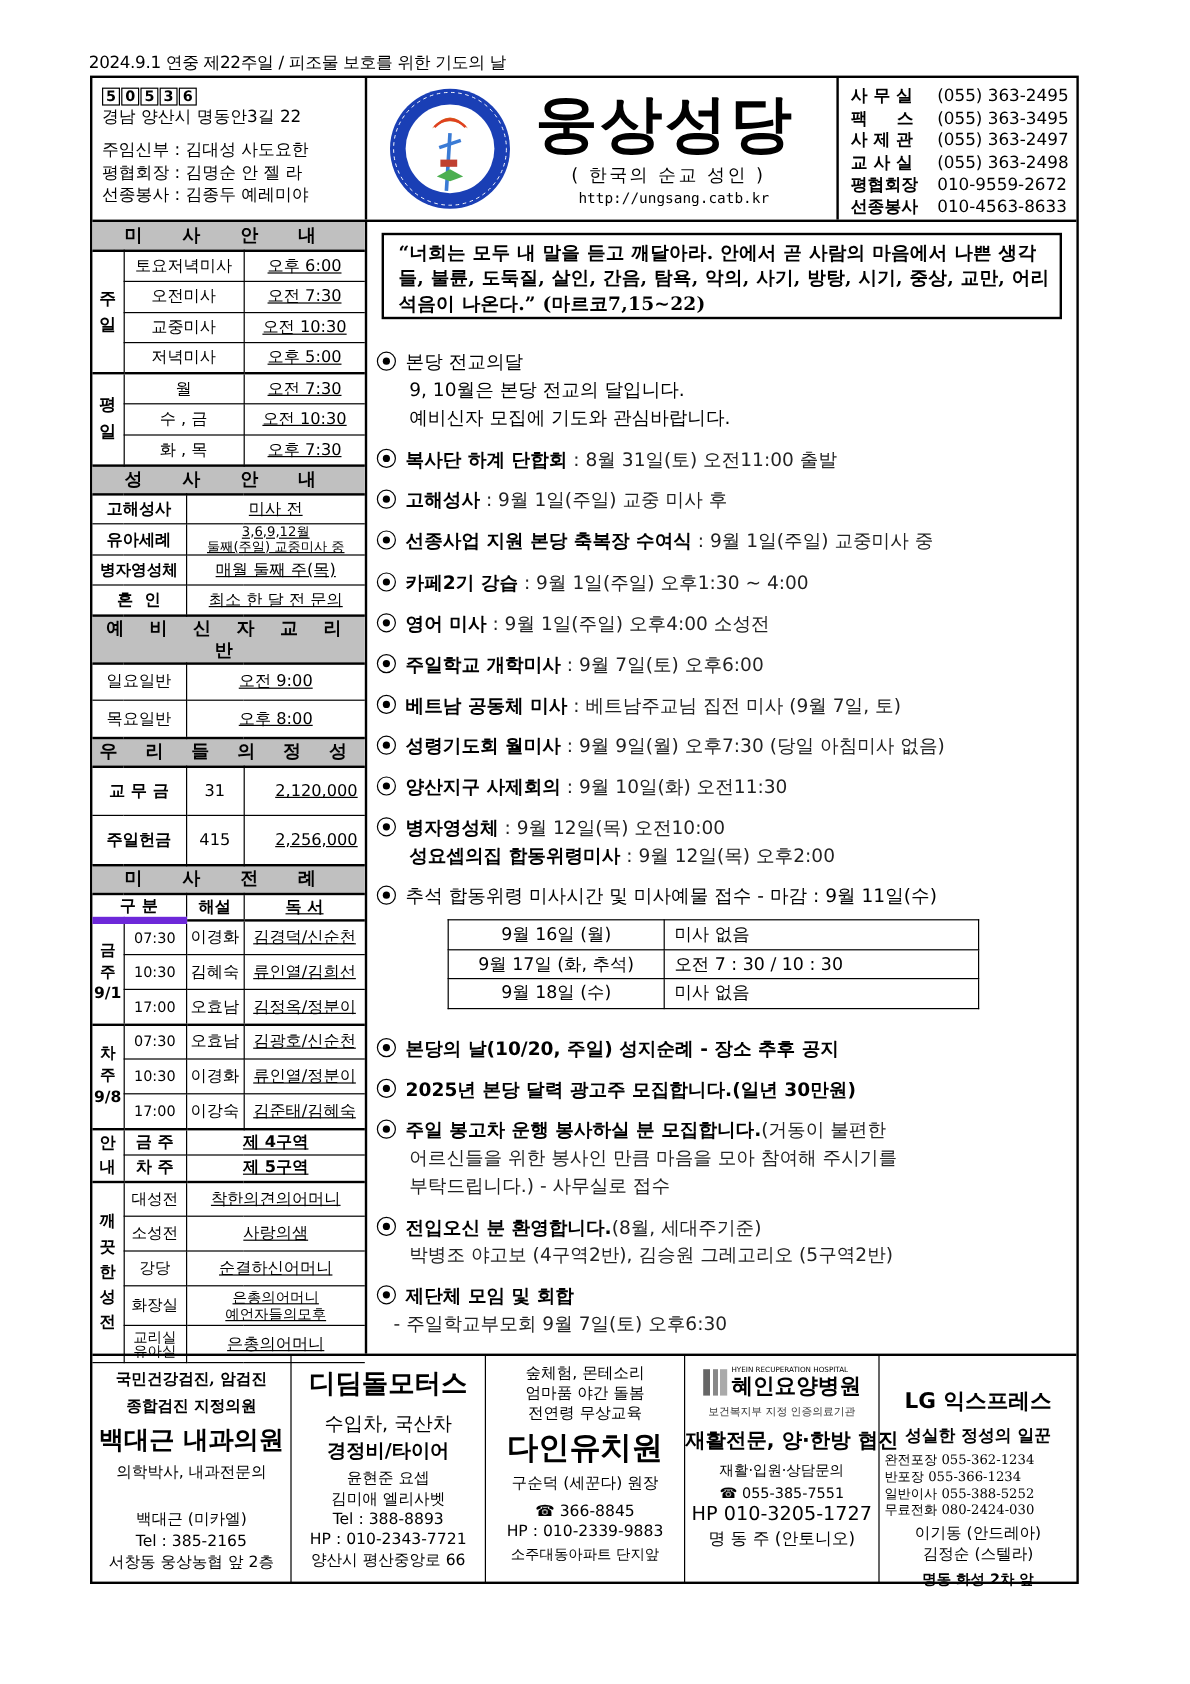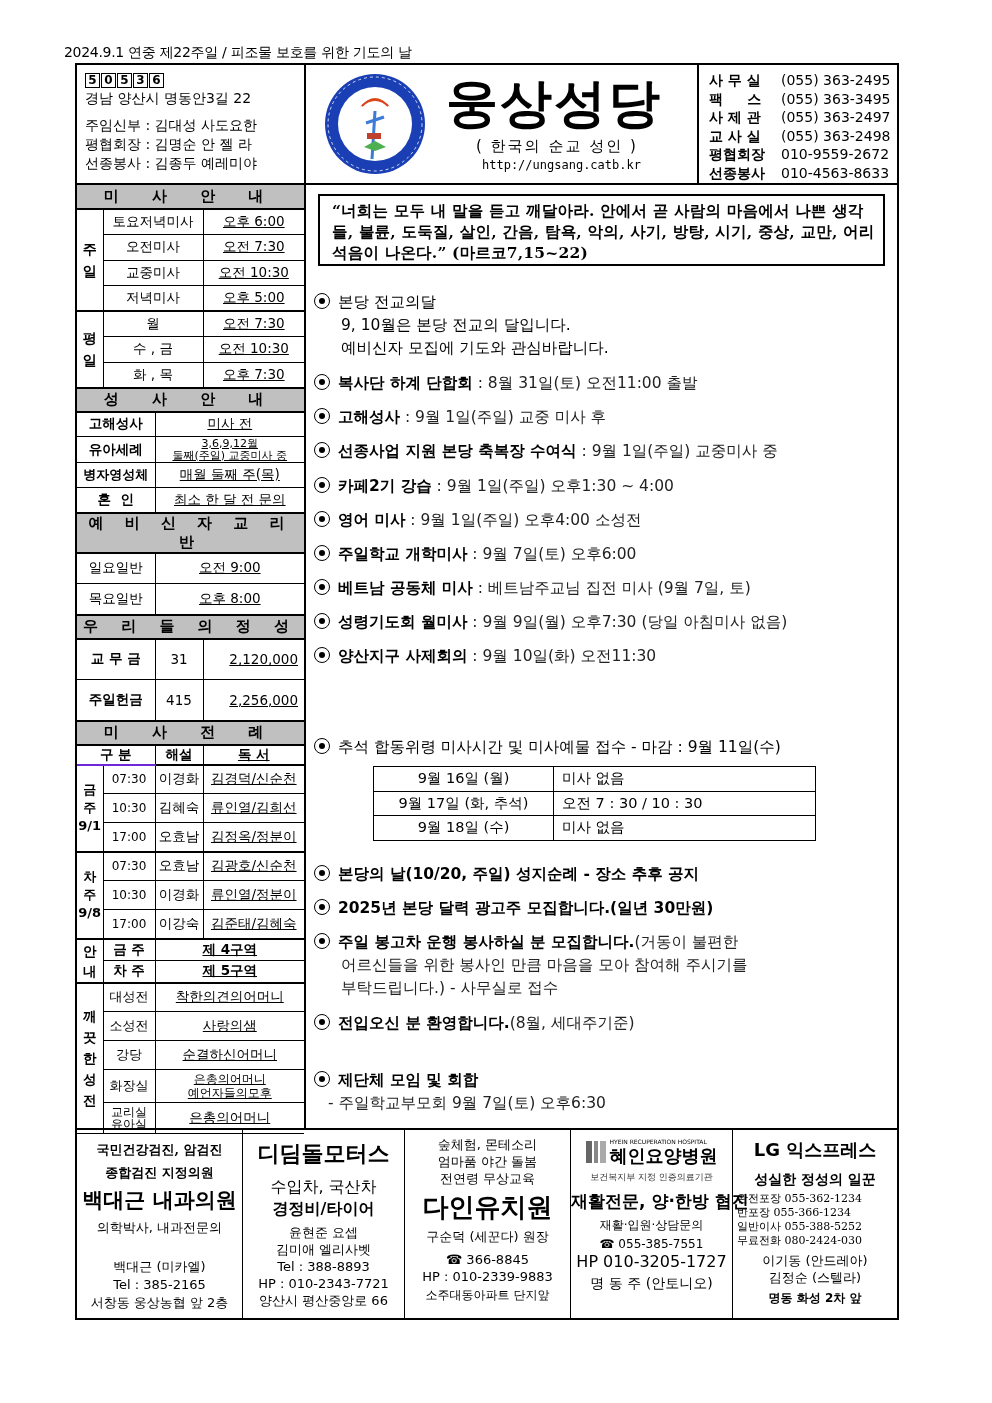--- a/index.html
+++ b/index.html
@@ -6,7 +6,7 @@
   html, body { width: 992px; height: 1403px; background: #ffffff; }
   body { position: relative; font-family: "DejaVu Sans", "Liberation Sans", sans-serif; color: #000; overflow: hidden; }
 
-  .topline { position: absolute; left: 64px; top: 44px; font-size: 14px; letter-spacing: -0.3px; }
+  .topline { position: absolute; left: 74px; top: 44px; font-size: 14px; letter-spacing: -0.3px; }
 
   .frame { position: absolute; left: 75px; top: 63px; width: 824px; height: 1257px; border: 2px solid #000; }
 

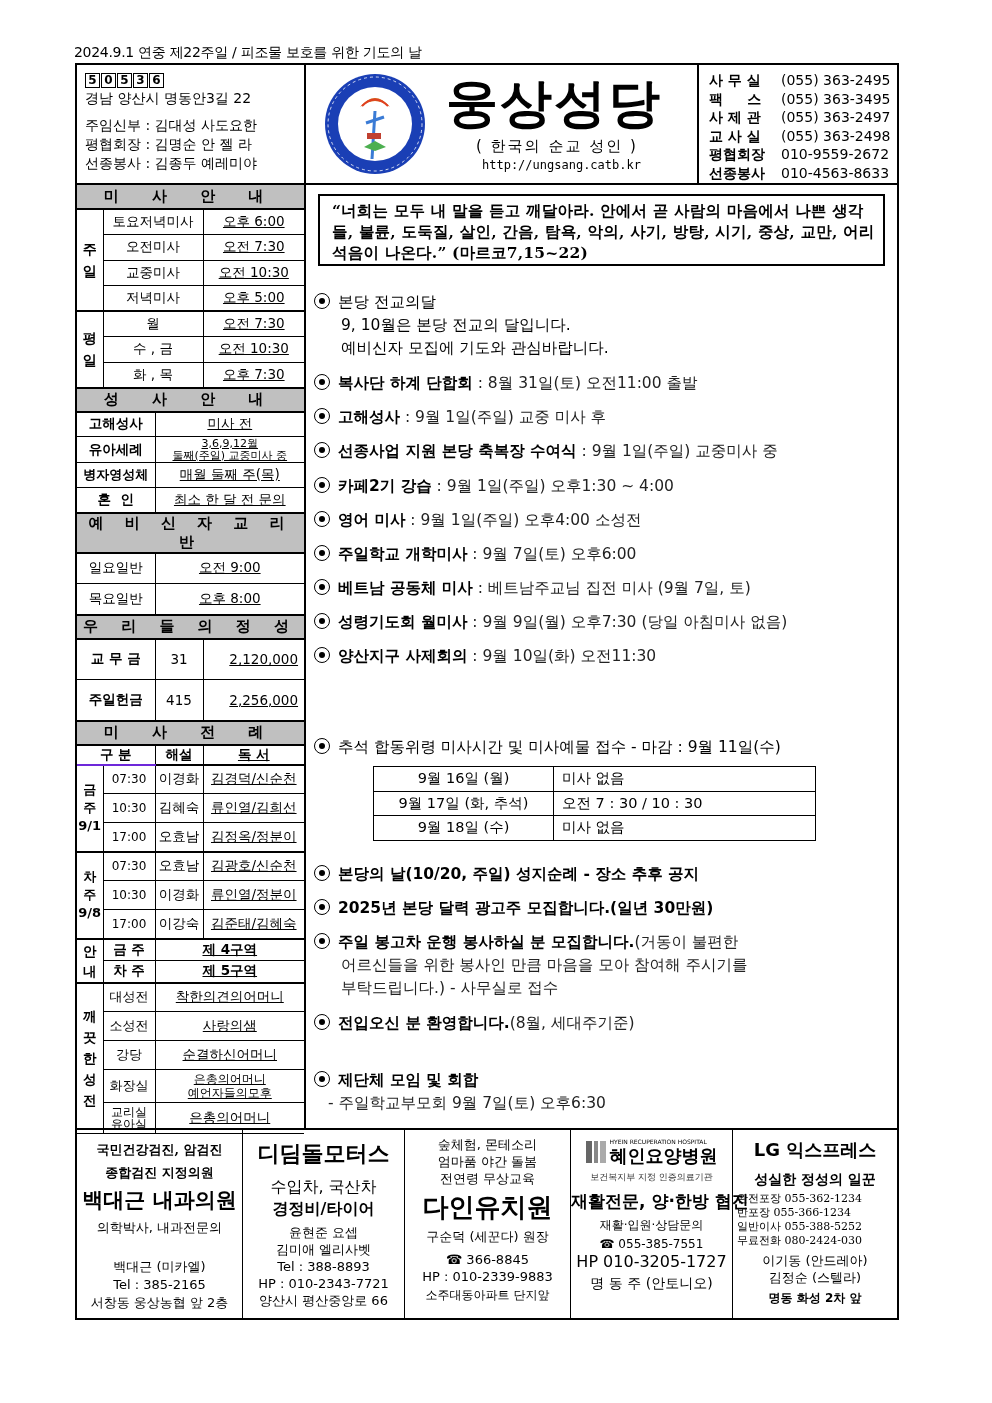--- a/index.html
+++ b/index.html
@@ -337,6 +337,10 @@
     <div class="ann" style="top:392px"><span class="bullet"></span><span class="h">베트남 공동체 미사</span><span class="d"> : 베트남주교님 집전 미사 (9월 7일, 토)</span></div>
     <div class="ann" style="top:426px"><span class="bullet"></span><span class="h">성령기도회 월미사</span><span class="d"> : 9월 9일(월) 오후7:30 (당일 아침미사 없음)</span></div>
     <div class="ann" style="top:460px"><span class="bullet"></span><span class="h">양산지구 사제회의</span><span class="d"> : 9월 10일(화) 오전11:30</span></div>
+    <div class="ann" style="top:494px">
+      <div><span class="bullet"></span><span class="h">병자영성체</span><span class="d"> : 9월 12일(목) 오전10:00</span></div>
+      <div class="indent"><span class="h">성요셉의집 합동위령미사</span><span class="d"> : 9월 12일(목) 오후2:00</span></div>
+    </div>
     <div class="ann" style="top:551px"><span class="bullet"></span><span>추석 합동위령 미사시간 및 미사예물 접수 - 마감 : 9월 11일(수)</span></div>
 
     <table class="chuseok">

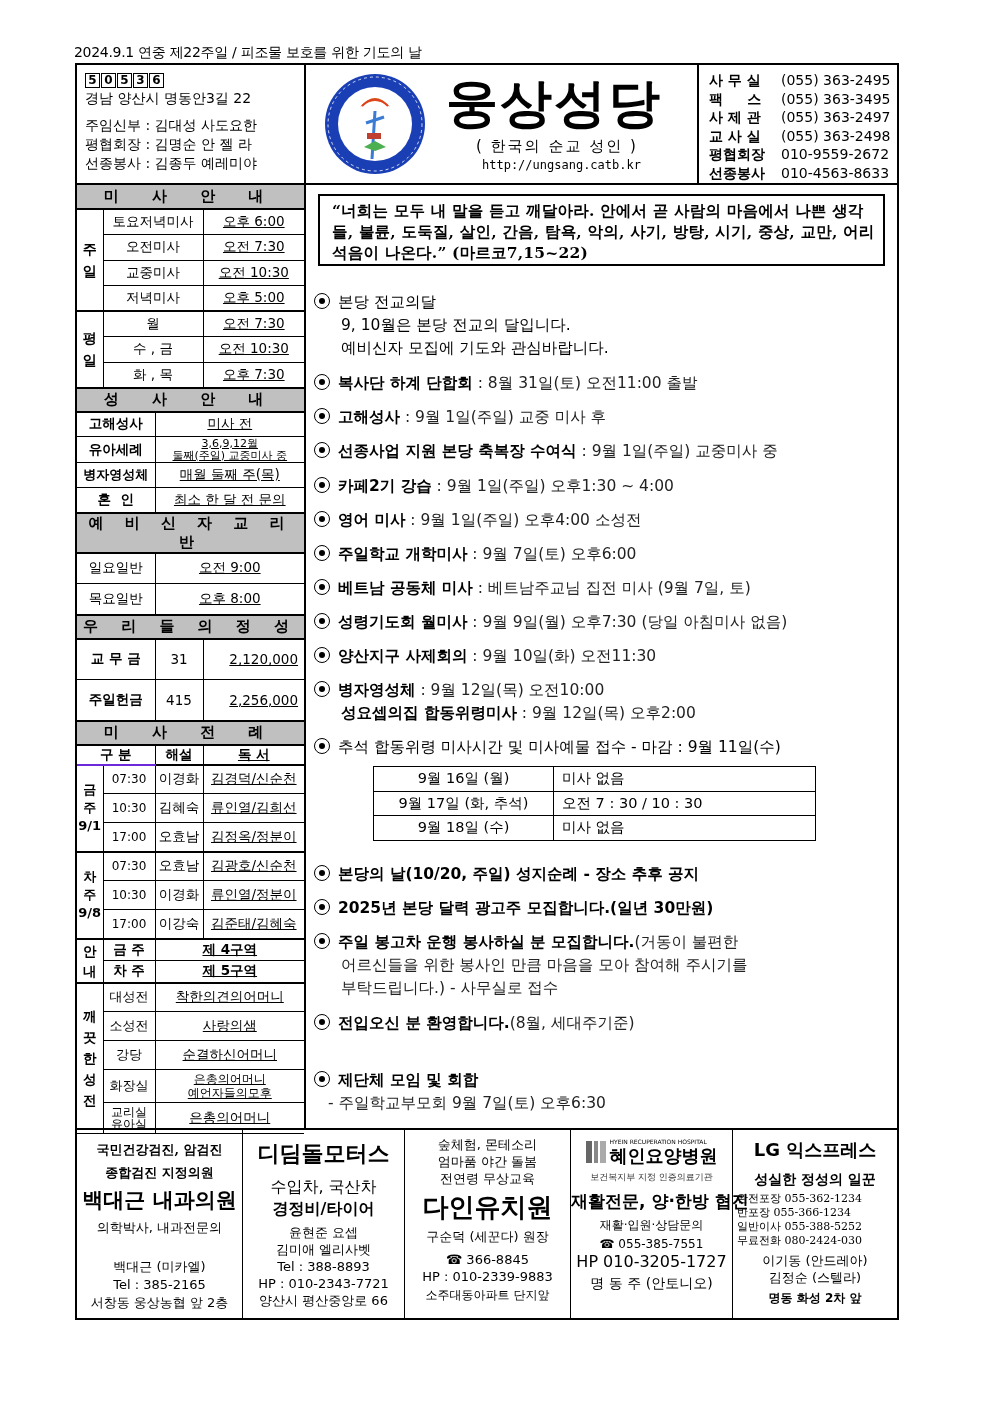--- a/index.html
+++ b/index.html
@@ -226,7 +226,7 @@
             <td colspan="4" class="sec">미 사 전 례</td>
           </tr>
       <tr style="height:19px">
-            <td colspan="2" class="first-col" style="font-weight:bold;border-bottom:2px solid #6d28d9">구 분</td>
+            <td colspan="2" class="first-col" style="font-weight:bold;border-bottom:6px solid #6d28d9">구 분</td>
             <td style="font-weight:bold;border-bottom:2px solid #000">해설</td>
             <td class="last-col" style="font-weight:bold;border-bottom:2px solid #000">독 서</td>
           </tr>

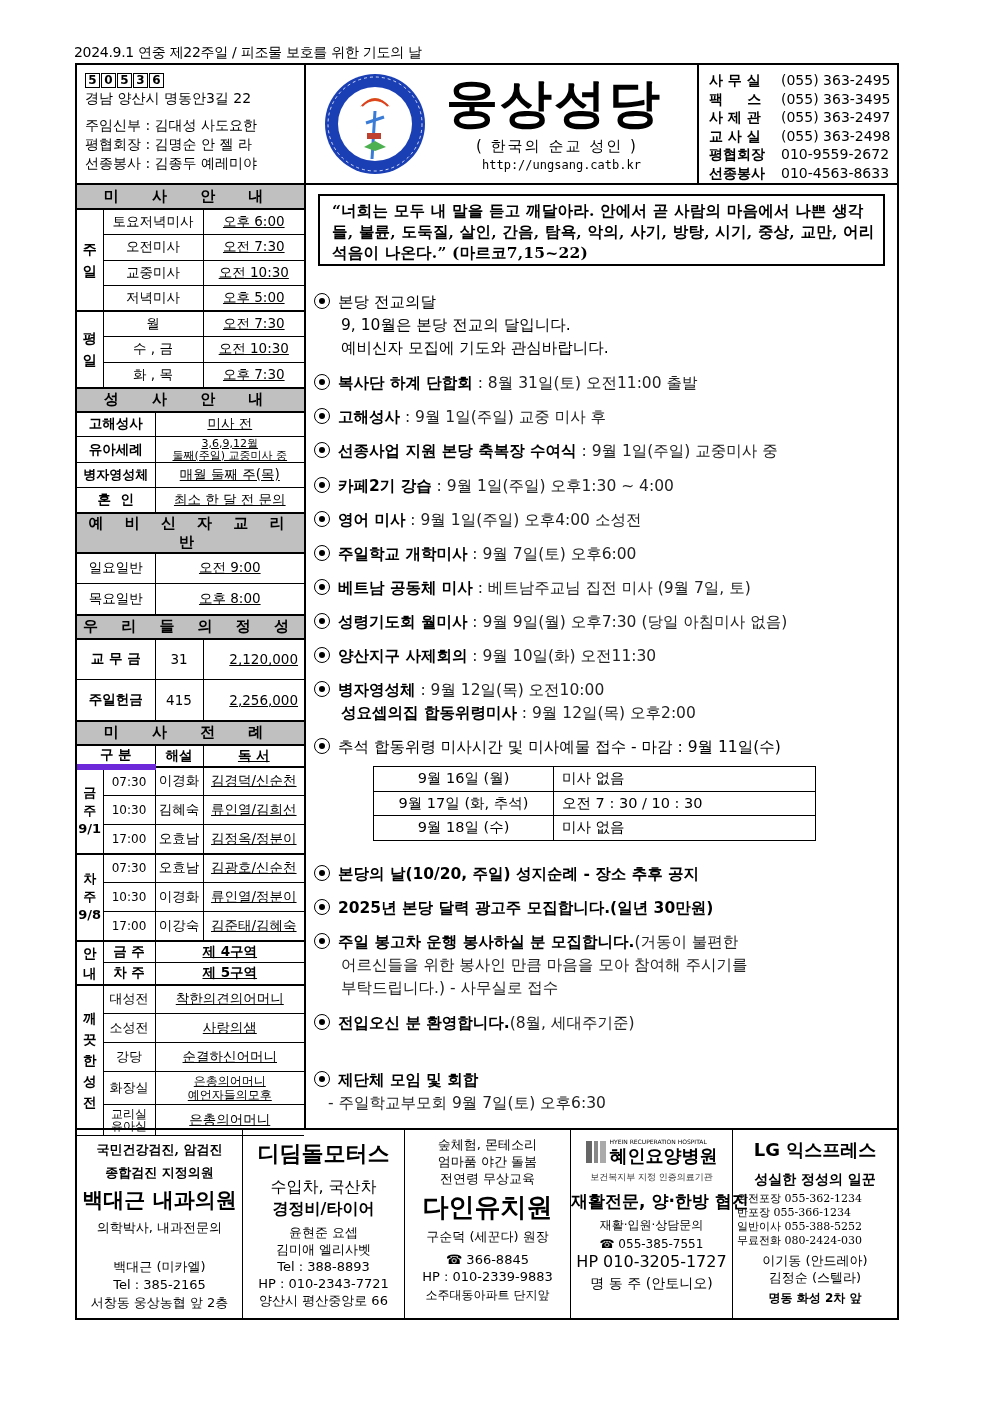--- a/index.html
+++ b/index.html
@@ -369,6 +369,7 @@
     </div>
     <div class="ann" style="top:827px">
       <div><span class="bullet"></span><span class="h">전입오신 분 환영합니다.</span><span class="d">(8월, 세대주기준)</span></div>
+      <div class="indent d">박병조 야고보 (4구역2반), 김승원 그레고리오 (5구역2반)</div>
     </div>
     <div class="ann" style="top:884px">
       <div><span class="bullet"></span><span class="h">제단체 모임 및 회합</span></div>

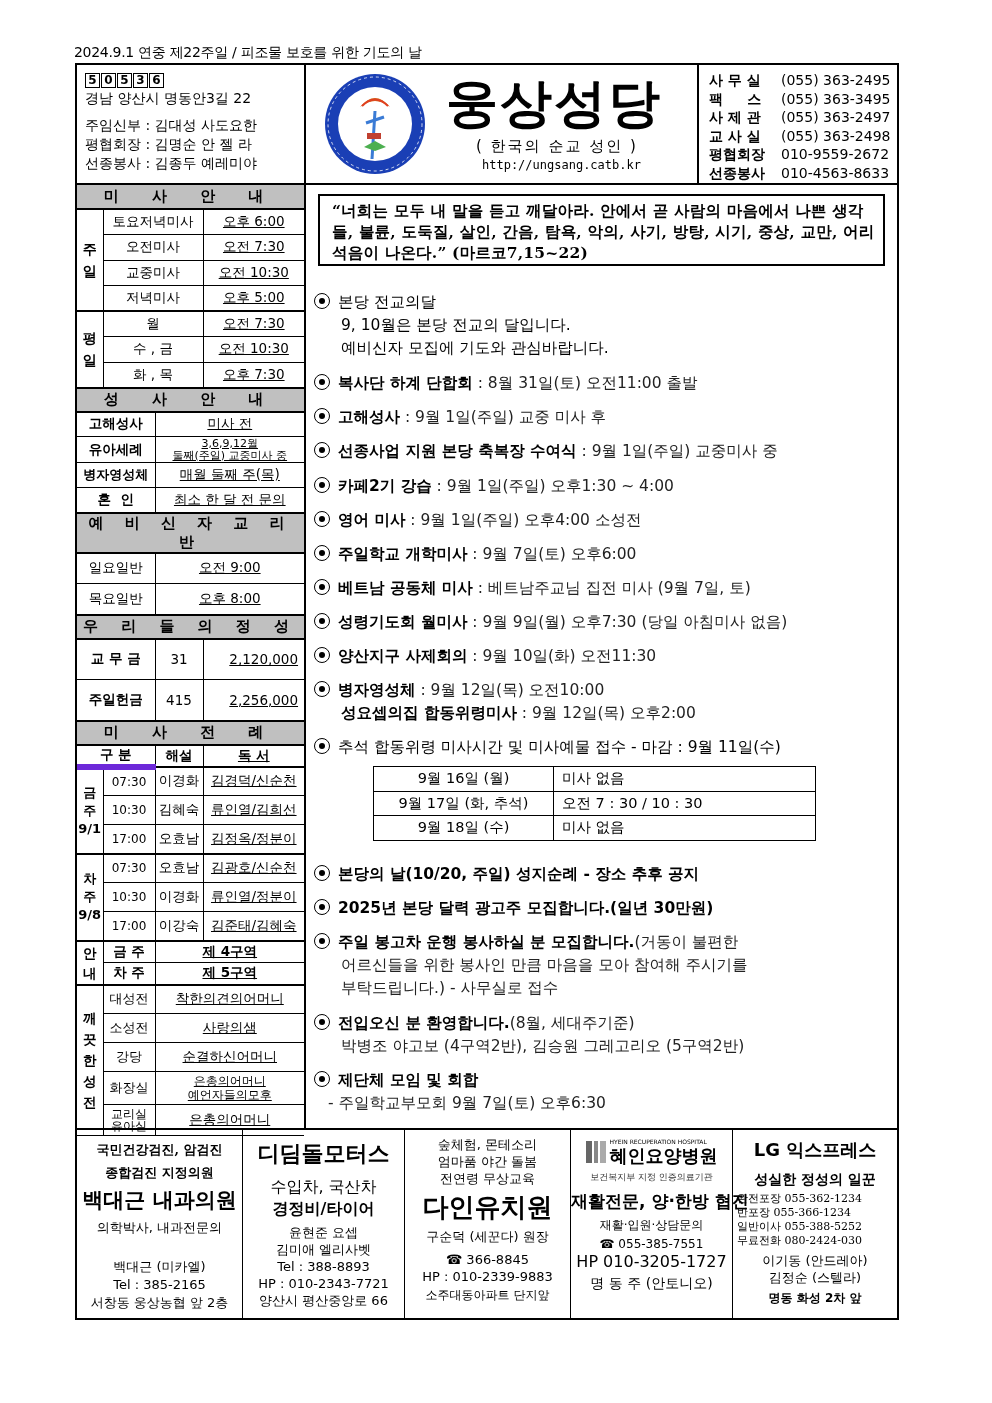--- a/index.html
+++ b/index.html
@@ -58,7 +58,7 @@
   .ad2 { width: 162px; padding-top: 8px; }
   .ad3 { width: 166px; padding-top: 6px; }
   .ad4 { width: 162px; padding-top: 6px; }
-  .ad5 { width: 164px; padding-top: 6px; }
+  .ad5 { width: 164px; padding-top: 24px; }
   .ad p { white-space: nowrap; }
 </style>
 </head>

